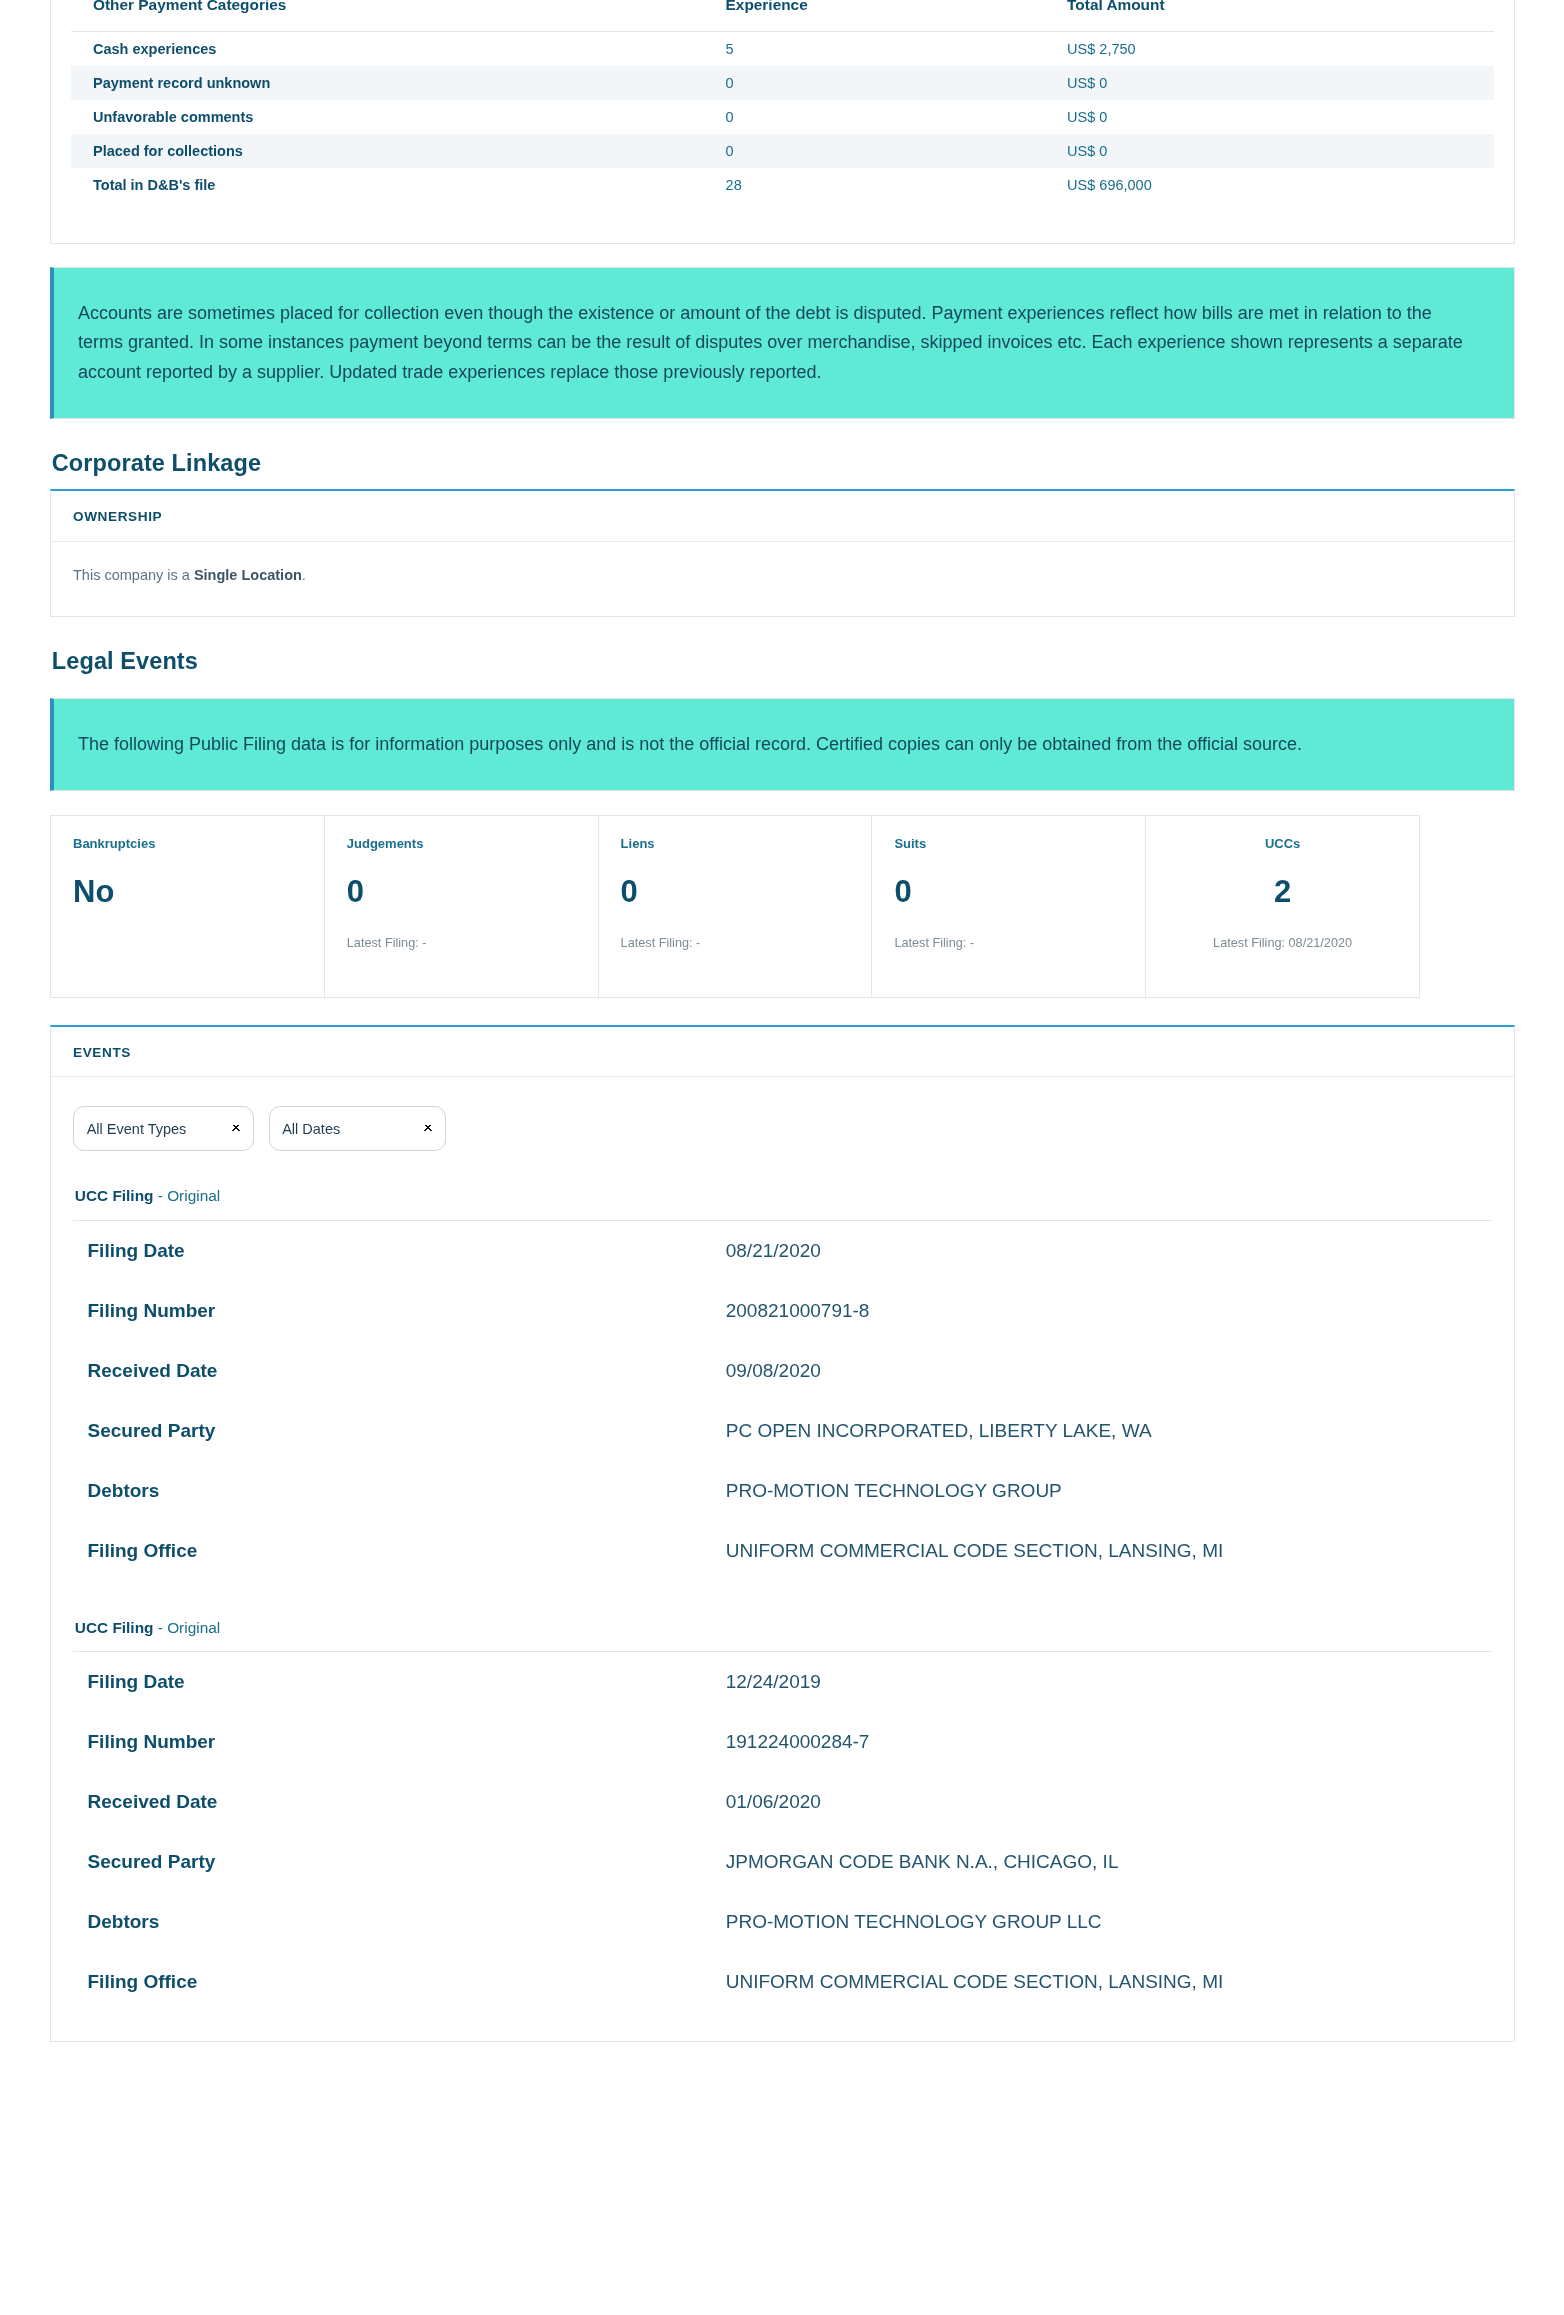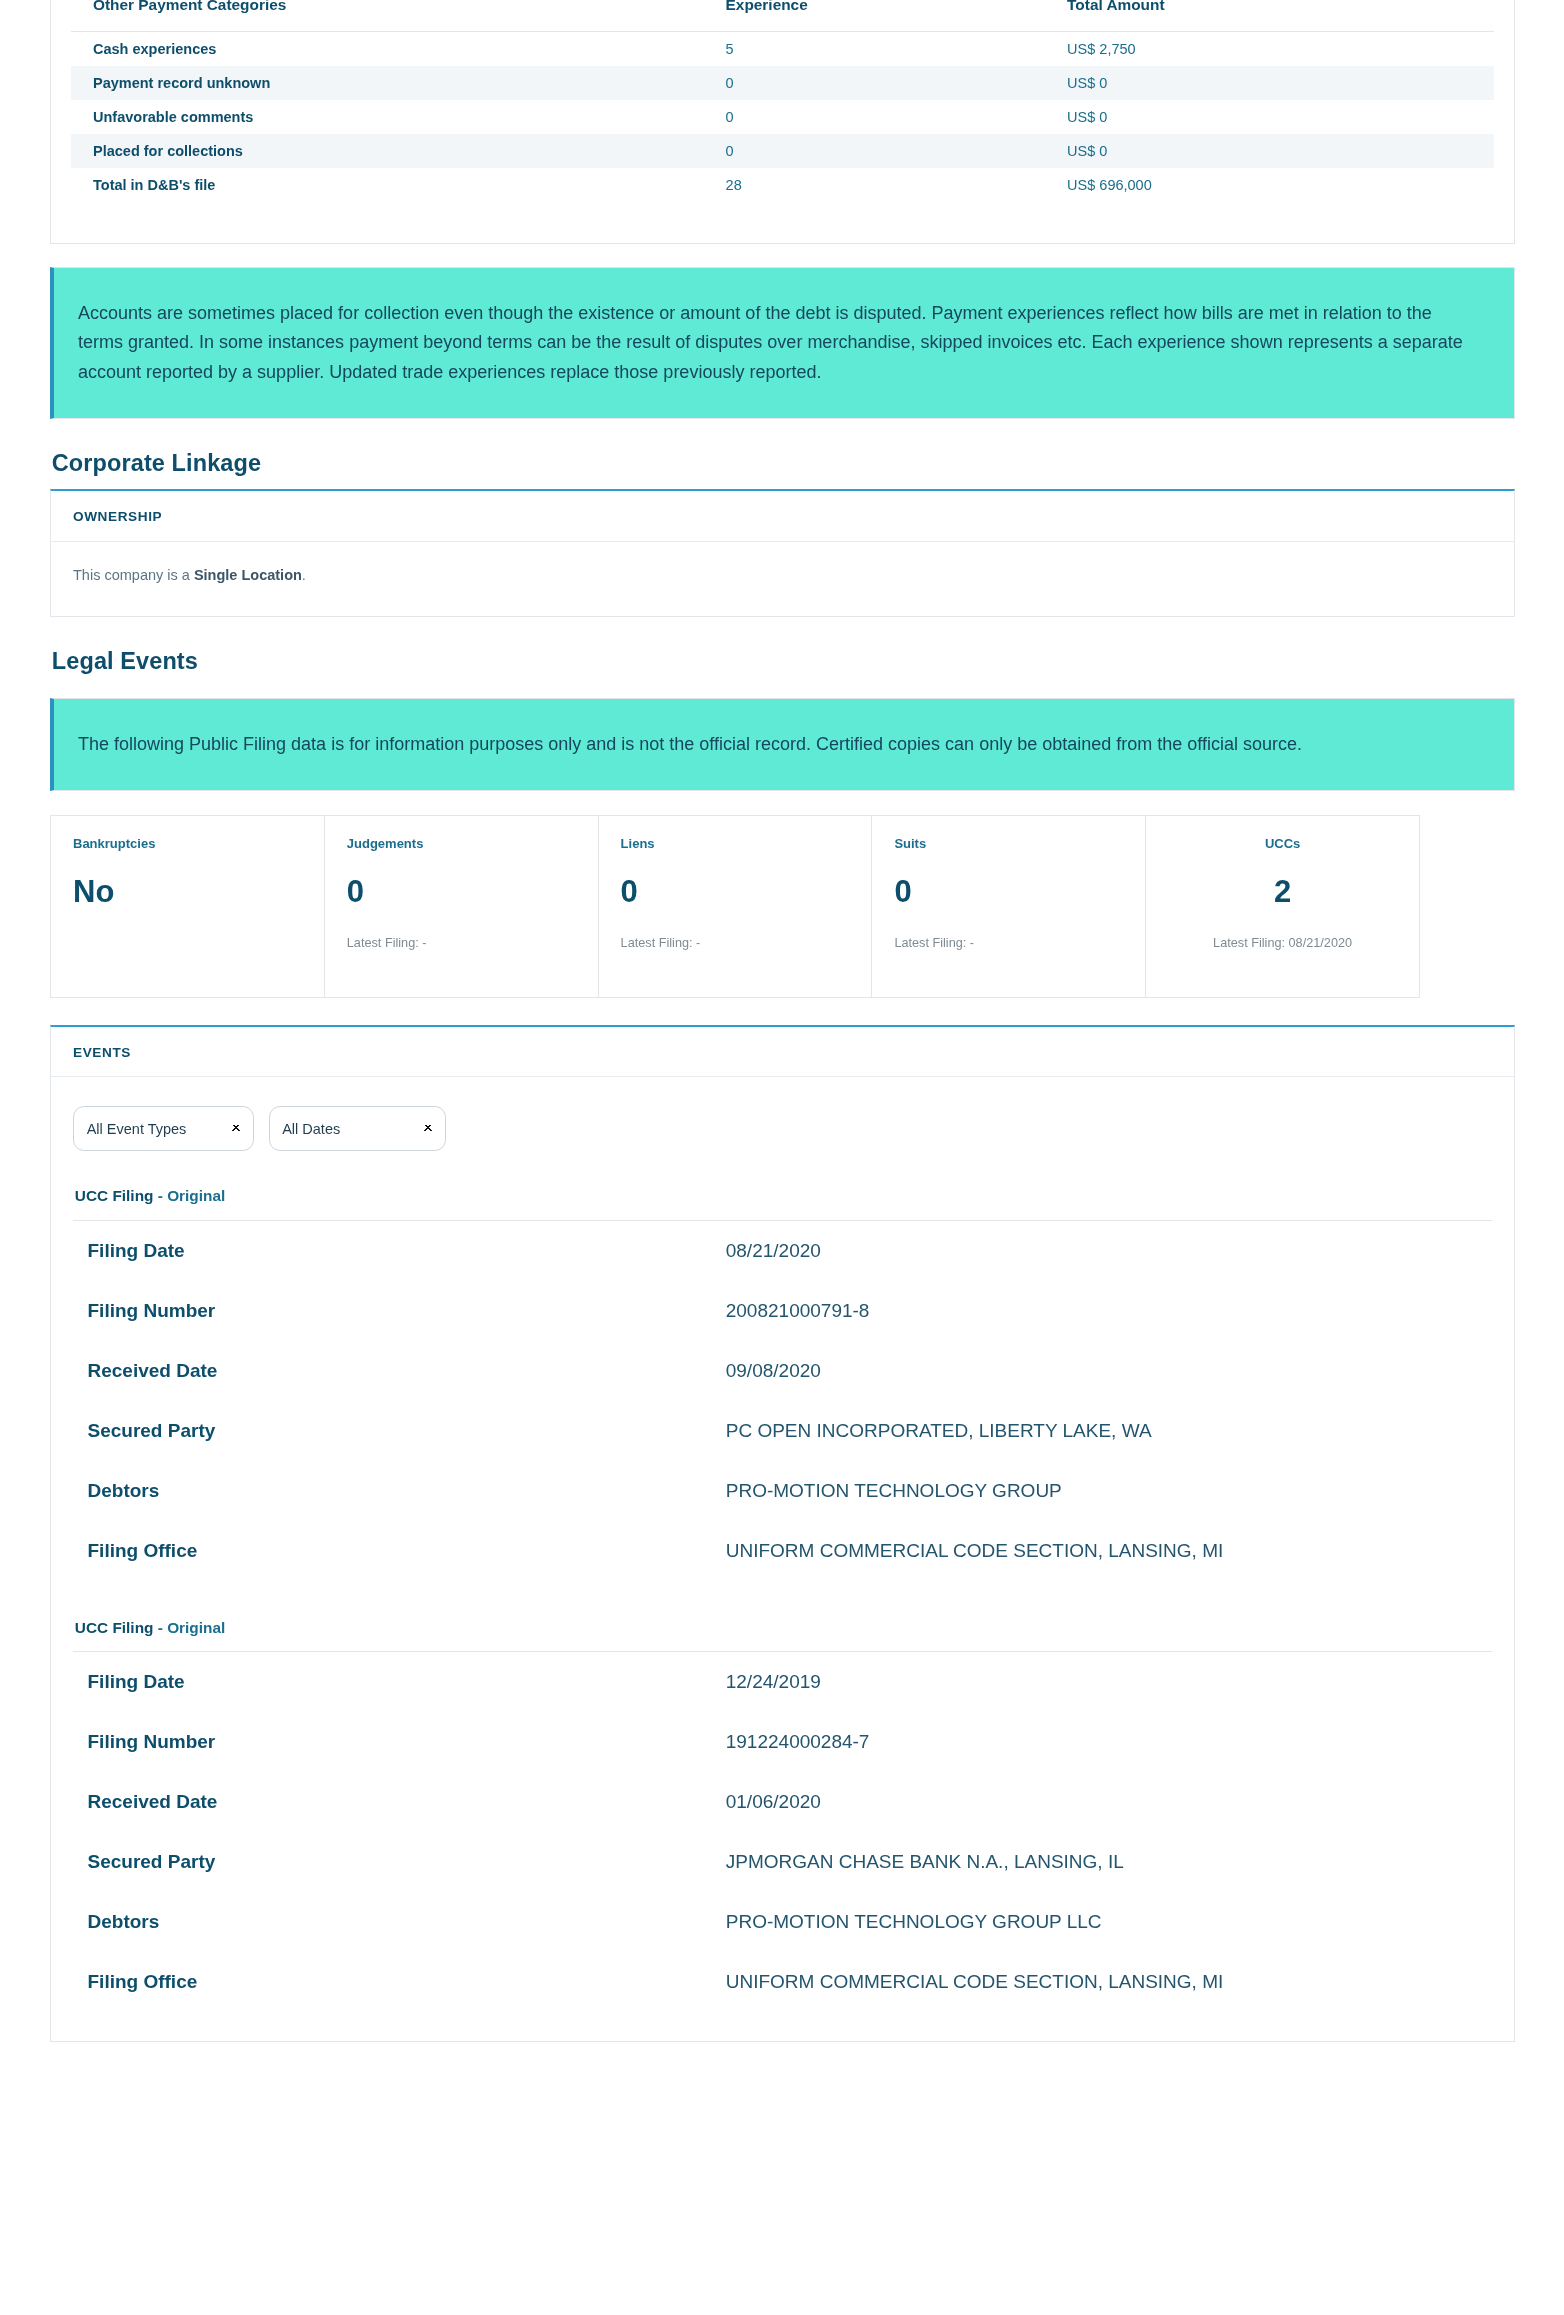--- a/index.html
+++ b/index.html
@@ -175,7 +175,7 @@
     margin: 0 0 14.5px 1.8px;
   }
   .filing-title b { font-weight: bold; }
-  .filing-title span.sub { font-weight: bold; color: #1a6e8e; text-align: right; }
+  .filing-title span.sub { font-weight: normal; color: #1a6e8e; text-align: right; }
 
   table.filing {
     width: 100%;

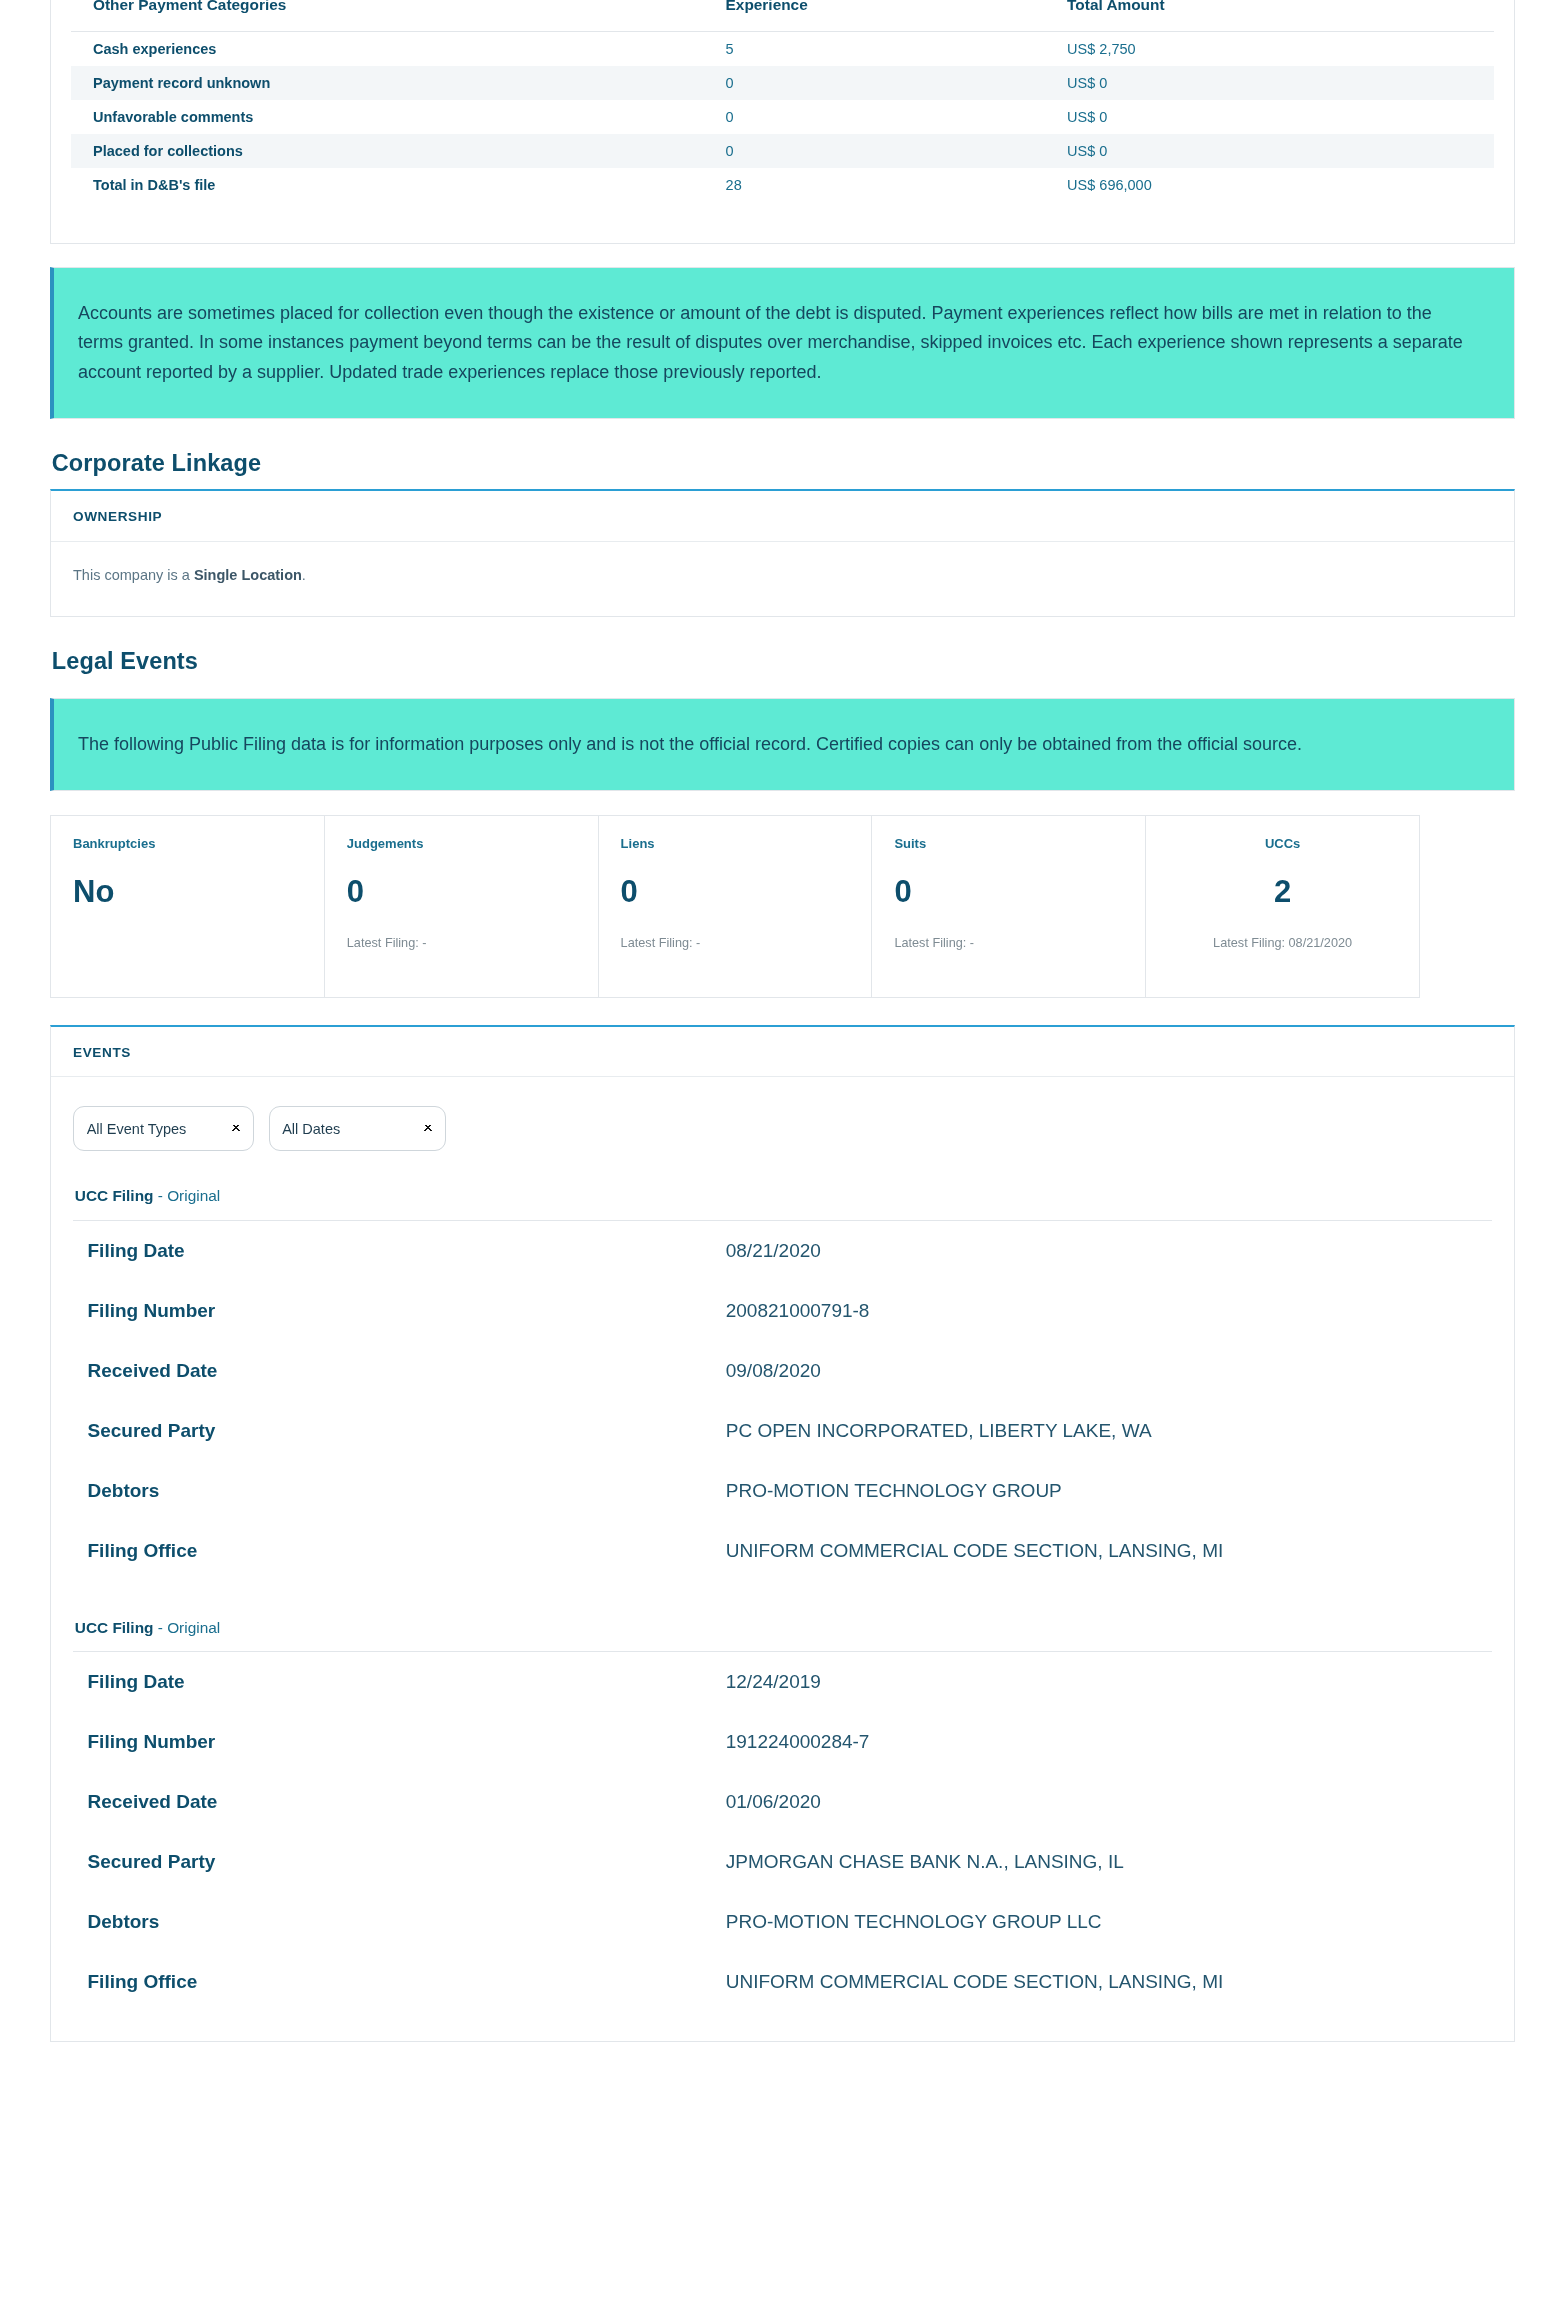--- a/index.html
+++ b/index.html
@@ -361,7 +361,7 @@
             </tr>
             <tr>
               <td class="k">Secured Party</td>
-              <td class="v">JPMORGAN CHASE BANK N.A., LANSING, IL</td>
+              <td class="v">JPMORGAN CODE BANK N.A., CHICAGO, IL</td>
             </tr>
             <tr>
               <td class="k">Debtors</td>

